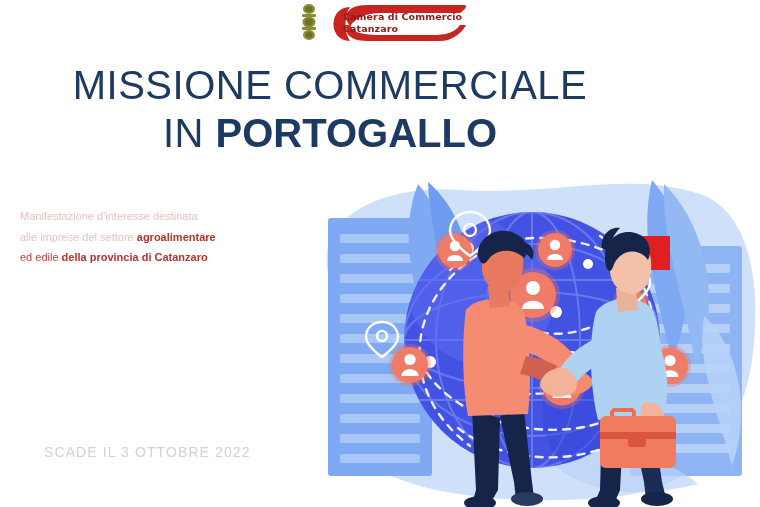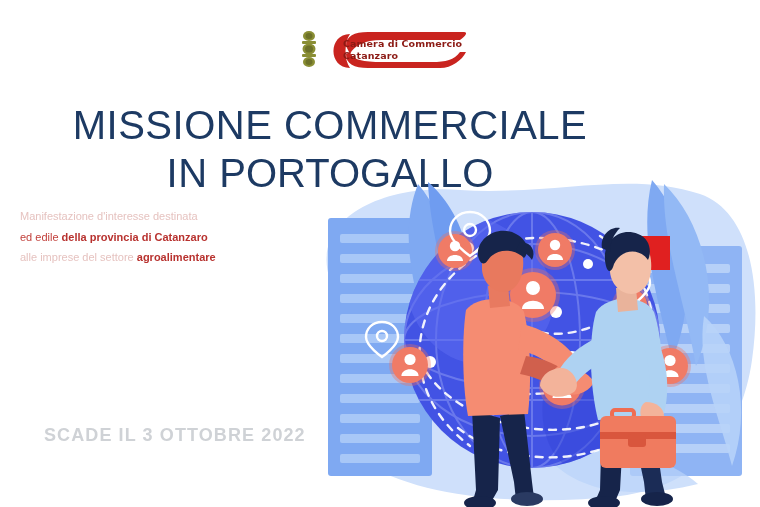--- a/index.html
+++ b/index.html
@@ -21,7 +21,7 @@
   
   .logo-block{
     position:absolute;
-    left:298px;top:28px;
+    left:298px;top:1px;
     width:170px;height:44px;
   }
   .logo-crest{

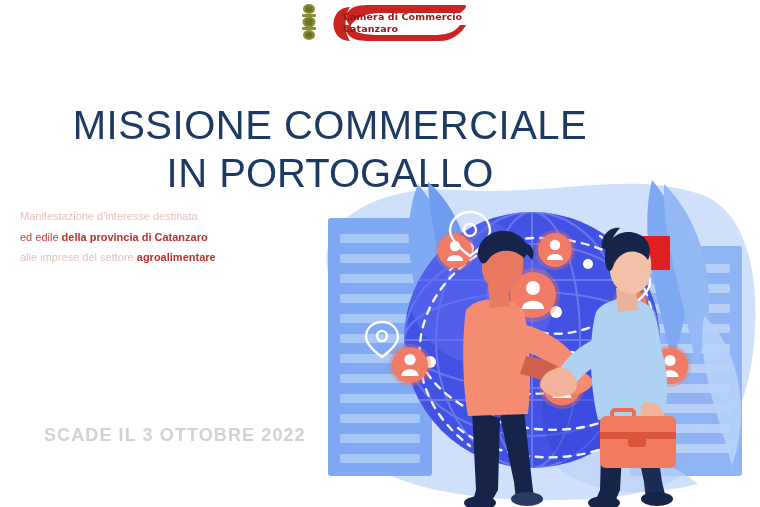--- a/index.html
+++ b/index.html
@@ -47,7 +47,6 @@
     color:#1d3a63;
     font-family:"Liberation Sans", sans-serif;
     letter-spacing:.5px;
-    margin-top:40px;
   }
   .title-l1{
     font-size:40px;line-height:46px;font-weight:400;

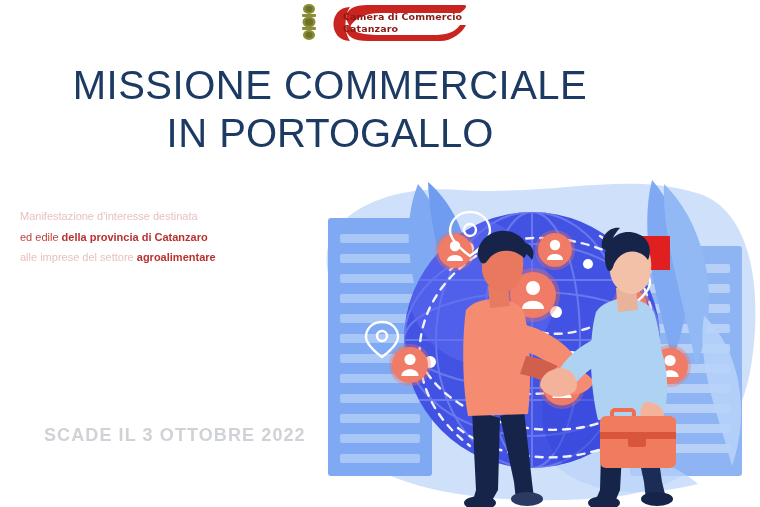--- a/index.html
+++ b/index.html
@@ -54,7 +54,7 @@
   .title-l2{
     font-size:40px;line-height:46px;font-weight:400;margin-top:2px;
   }
-  .title-l2 b{font-weight:400;letter-spacing:0px;text-align:center;}
+  .title-l2 b{font-weight:700;letter-spacing:0px;text-align:center;}
 
   
   .body-copy{

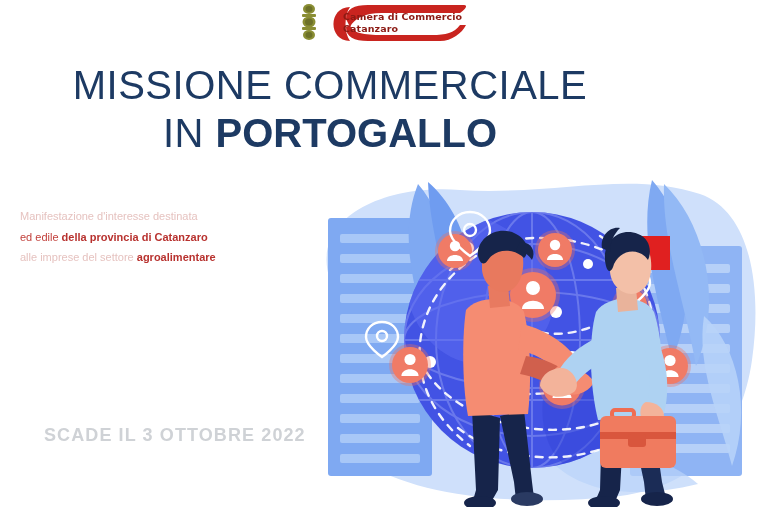--- a/index.html
+++ b/index.html
@@ -114,8 +114,8 @@
 
   <div class="body-copy">
     <span class="ln">Manifestazione d'interesse destinata</span>
+    <span class="ln"><span>alle imprese del settore </span><span class="b">agroalimentare</span></span>
     <span class="ln"><span class="r">ed edile </span><span class="b">della provincia di Catanzaro</span></span>
-    <span class="ln"><span>alle imprese del settore </span><span class="b">agroalimentare</span></span>
   </div>
 
   <div class="deadline">SCADE IL 3 OTTOBRE 2022</div>

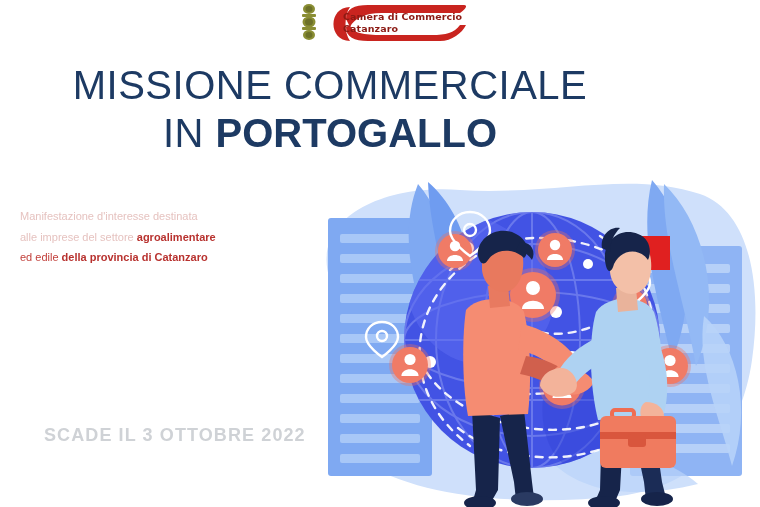--- a/index.html
+++ b/index.html
@@ -69,9 +69,9 @@
 
   
   .deadline{
-    position:absolute;left:44px;top:425px;
-    font-size:18px;letter-spacing:1.1px;
-    font-weight:700;
+    position:absolute;left:44px;top:444px;
+    font-size:14px;letter-spacing:1.1px;
+    font-weight:400;
     color:#cfd2d6;
     font-family:"Liberation Sans", sans-serif;
   }

